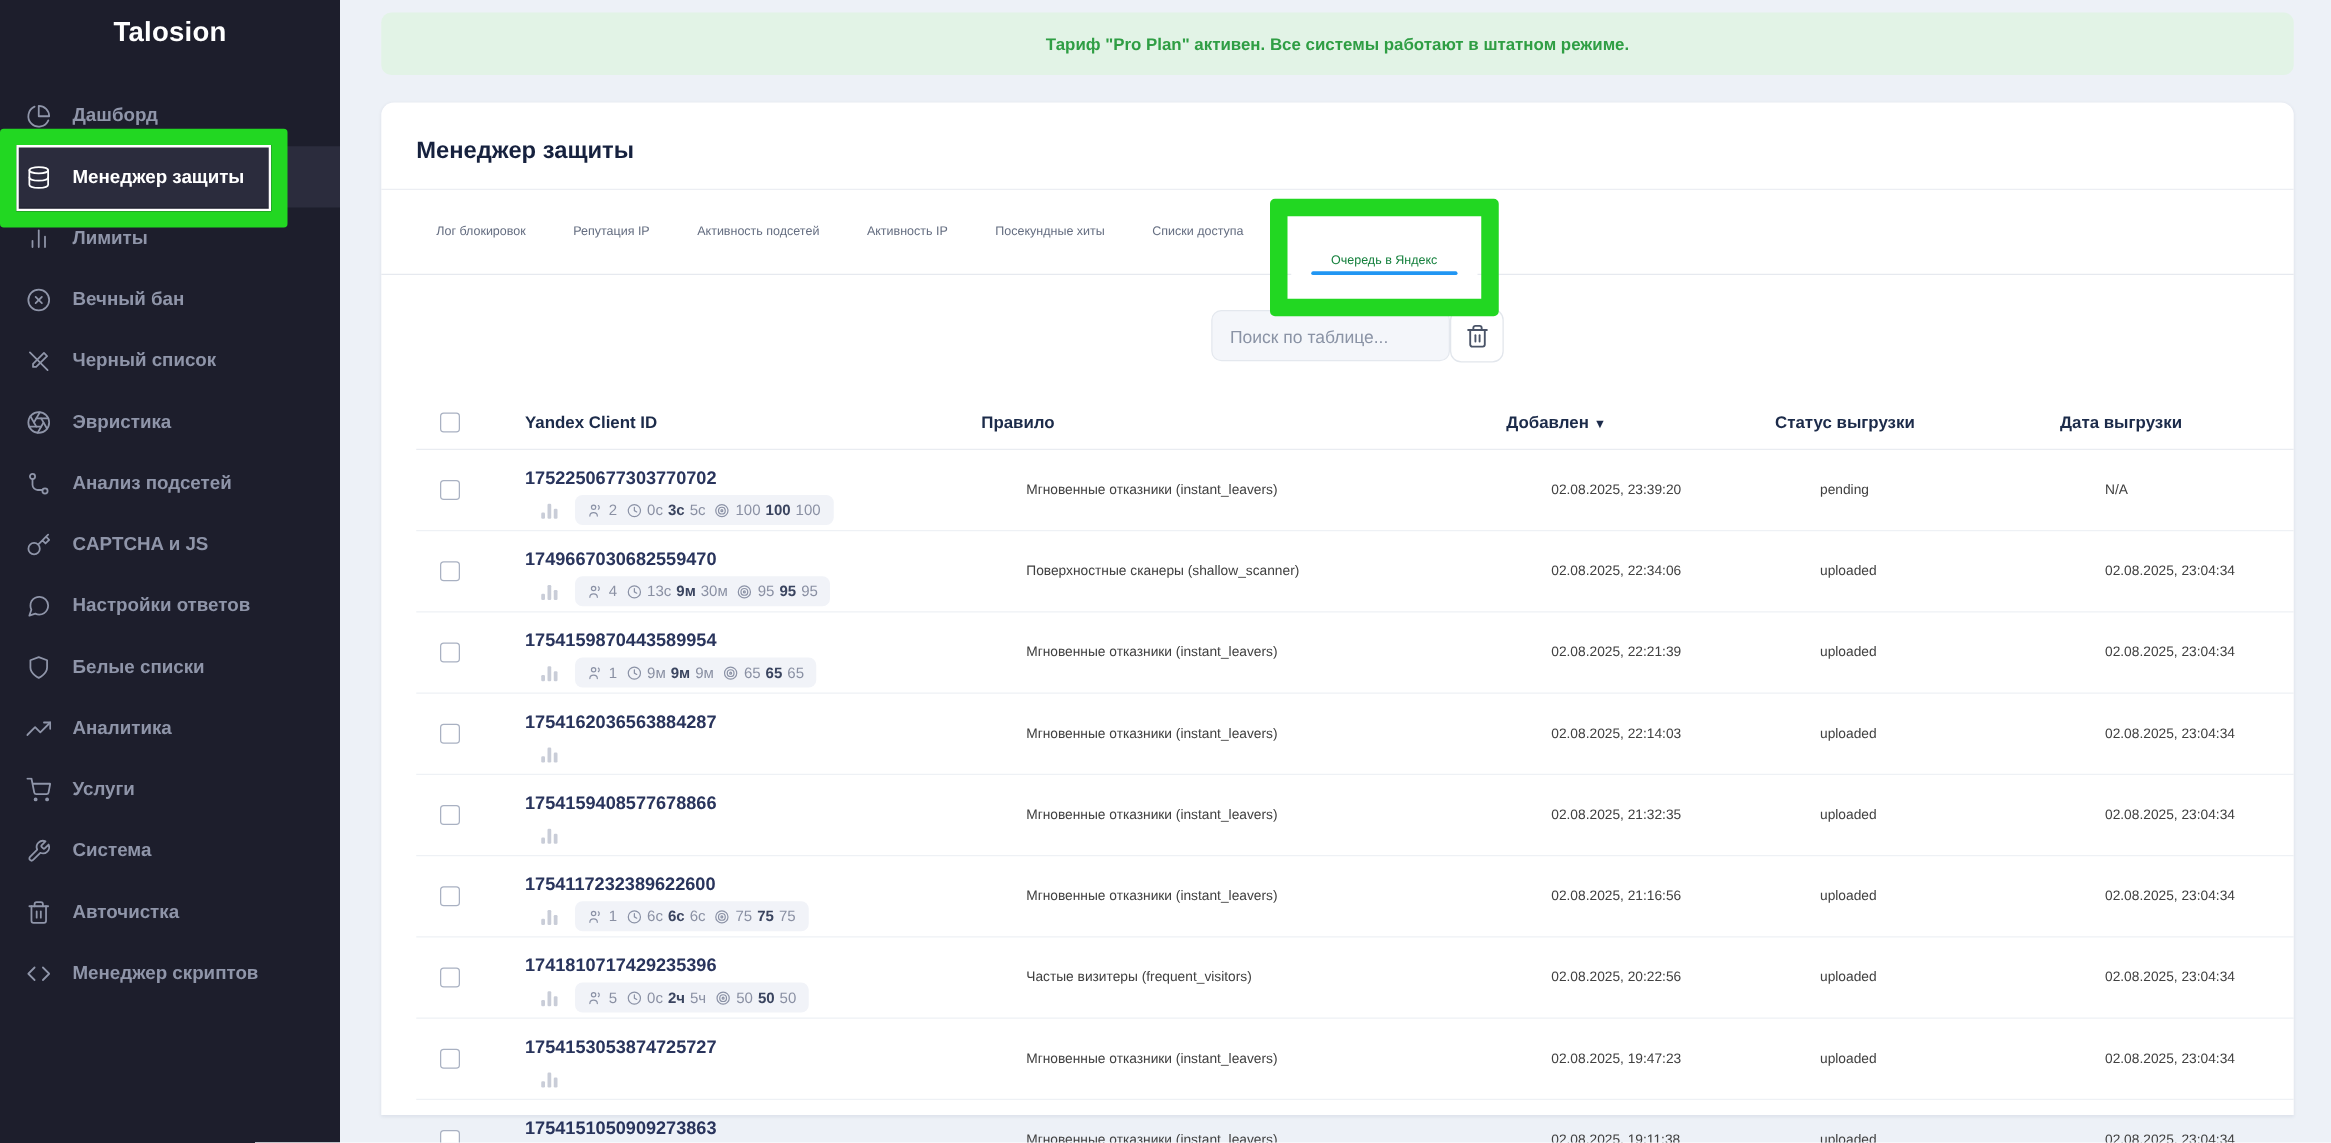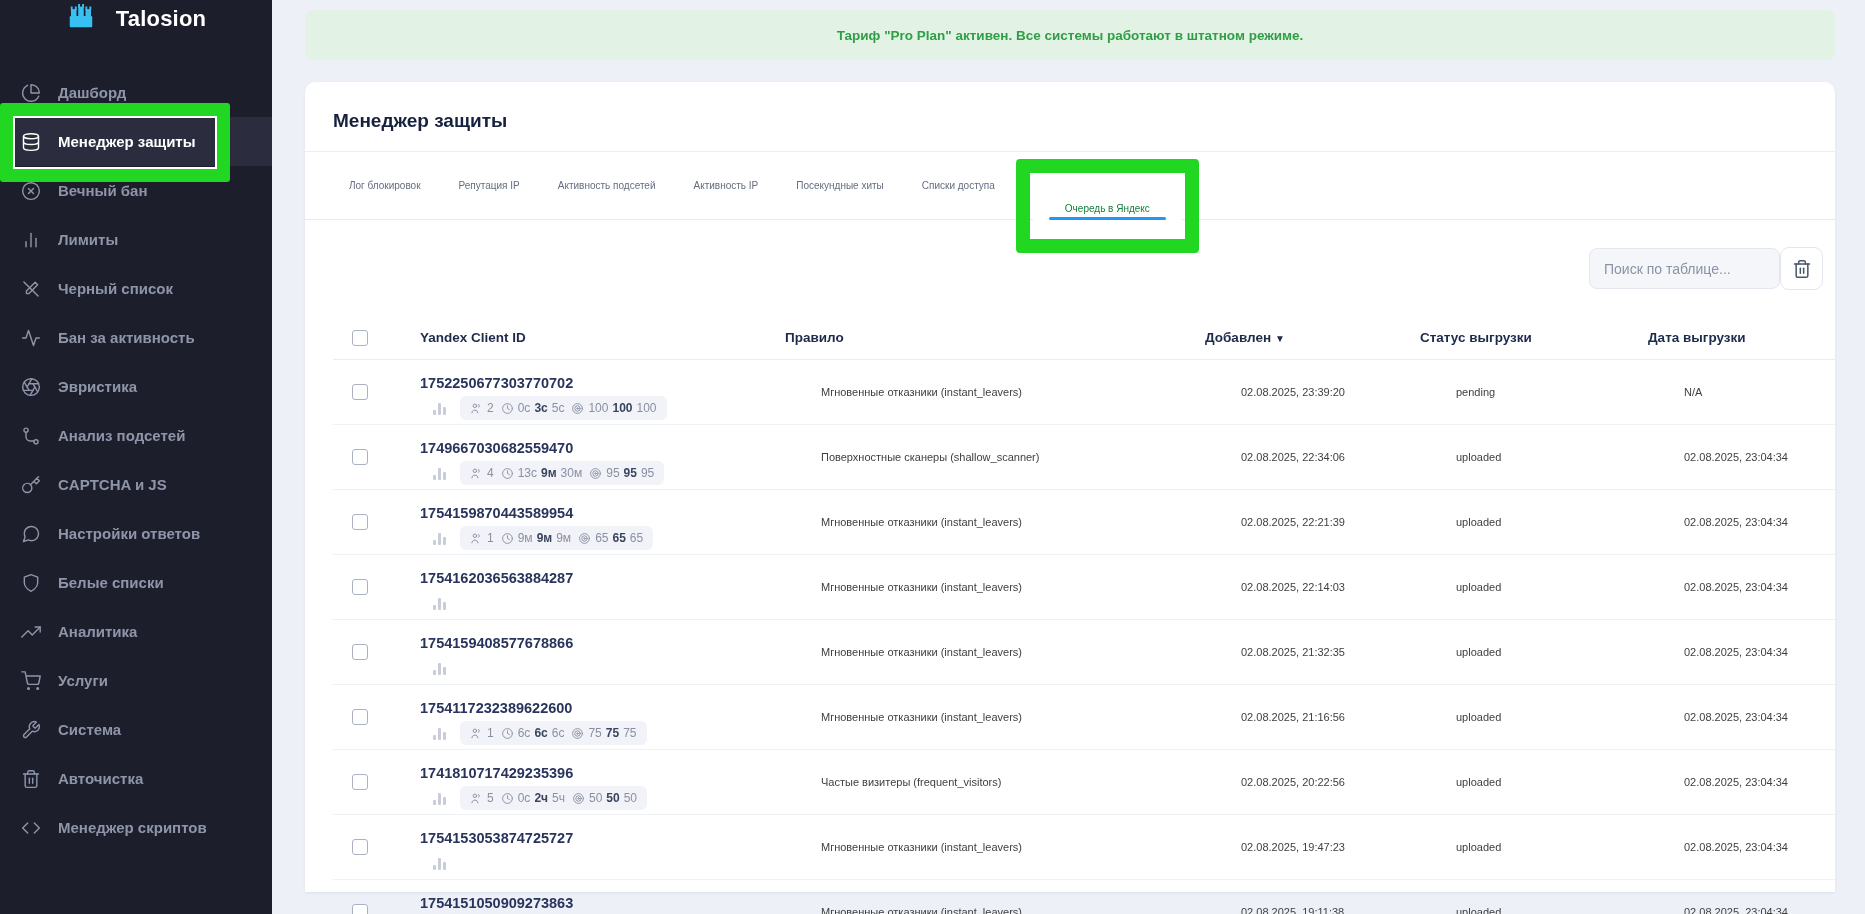--- a/index.html
+++ b/index.html
@@ -9,7 +9,7 @@
 
   
   .sidebar { width:272px; height:914px; background:#1d1e2c; flex:0 0 272px; position:relative; z-index:3; }
-  .logo-row { display:flex; align-items:center; justify-content:center; gap:20px; padding-top:0; height:38px; }
+  .logo-row { display:flex; align-items:center; justify-content:center; gap:20px; padding-top:0; height:38px;flex-direction:column; }
   .logo-row svg { width:30px; height:30px; margin-top:-6px; }
   .logo-text { color:#ffffff; font-size:22px; font-weight:800; letter-spacing:.2px; }
   .menu { margin-top:30px; display:flex; flex-direction:column; }

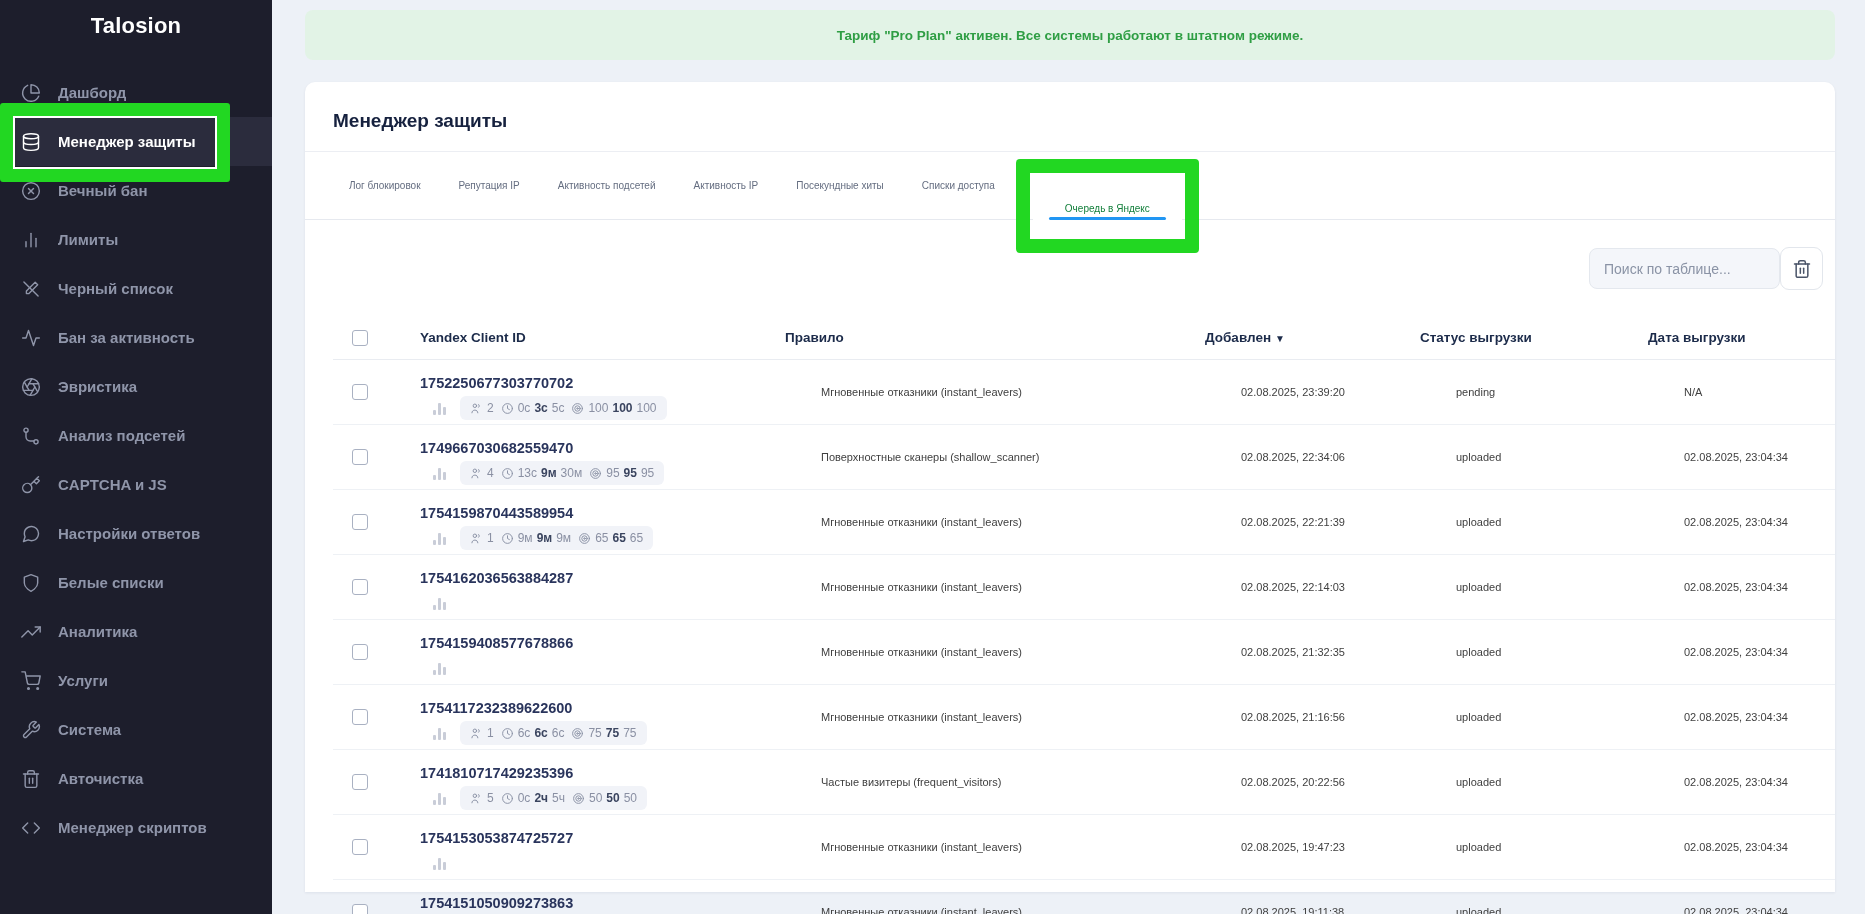--- a/index.html
+++ b/index.html
@@ -118,22 +118,22 @@
         <div class="menu-item">
           <span class="mi-icon">
             <svg viewBox="0 0 24 24">
+              <line x1="18" y1="20" x2="18" y2="10"></line>
+              <line x1="12" y1="20" x2="12" y2="4"></line>
+              <line x1="6" y1="20" x2="6" y2="14"></line>
+            </svg>
+          </span>
+          <span class="lbl">Лимиты</span>
+        </div>
+        <div class="menu-item">
+          <span class="mi-icon">
+            <svg viewBox="0 0 24 24">
               <circle cx="12" cy="12" r="10"></circle>
               <line x1="15" y1="9" x2="9" y2="15"></line>
               <line x1="9" y1="9" x2="15" y2="15"></line>
             </svg>
           </span>
           <span class="lbl">Вечный бан</span>
-        </div>
-        <div class="menu-item">
-          <span class="mi-icon">
-            <svg viewBox="0 0 24 24">
-              <line x1="18" y1="20" x2="18" y2="10"></line>
-              <line x1="12" y1="20" x2="12" y2="4"></line>
-              <line x1="6" y1="20" x2="6" y2="14"></line>
-            </svg>
-          </span>
-          <span class="lbl">Лимиты</span>
         </div>
         <div class="menu-item">
           <span class="mi-icon">

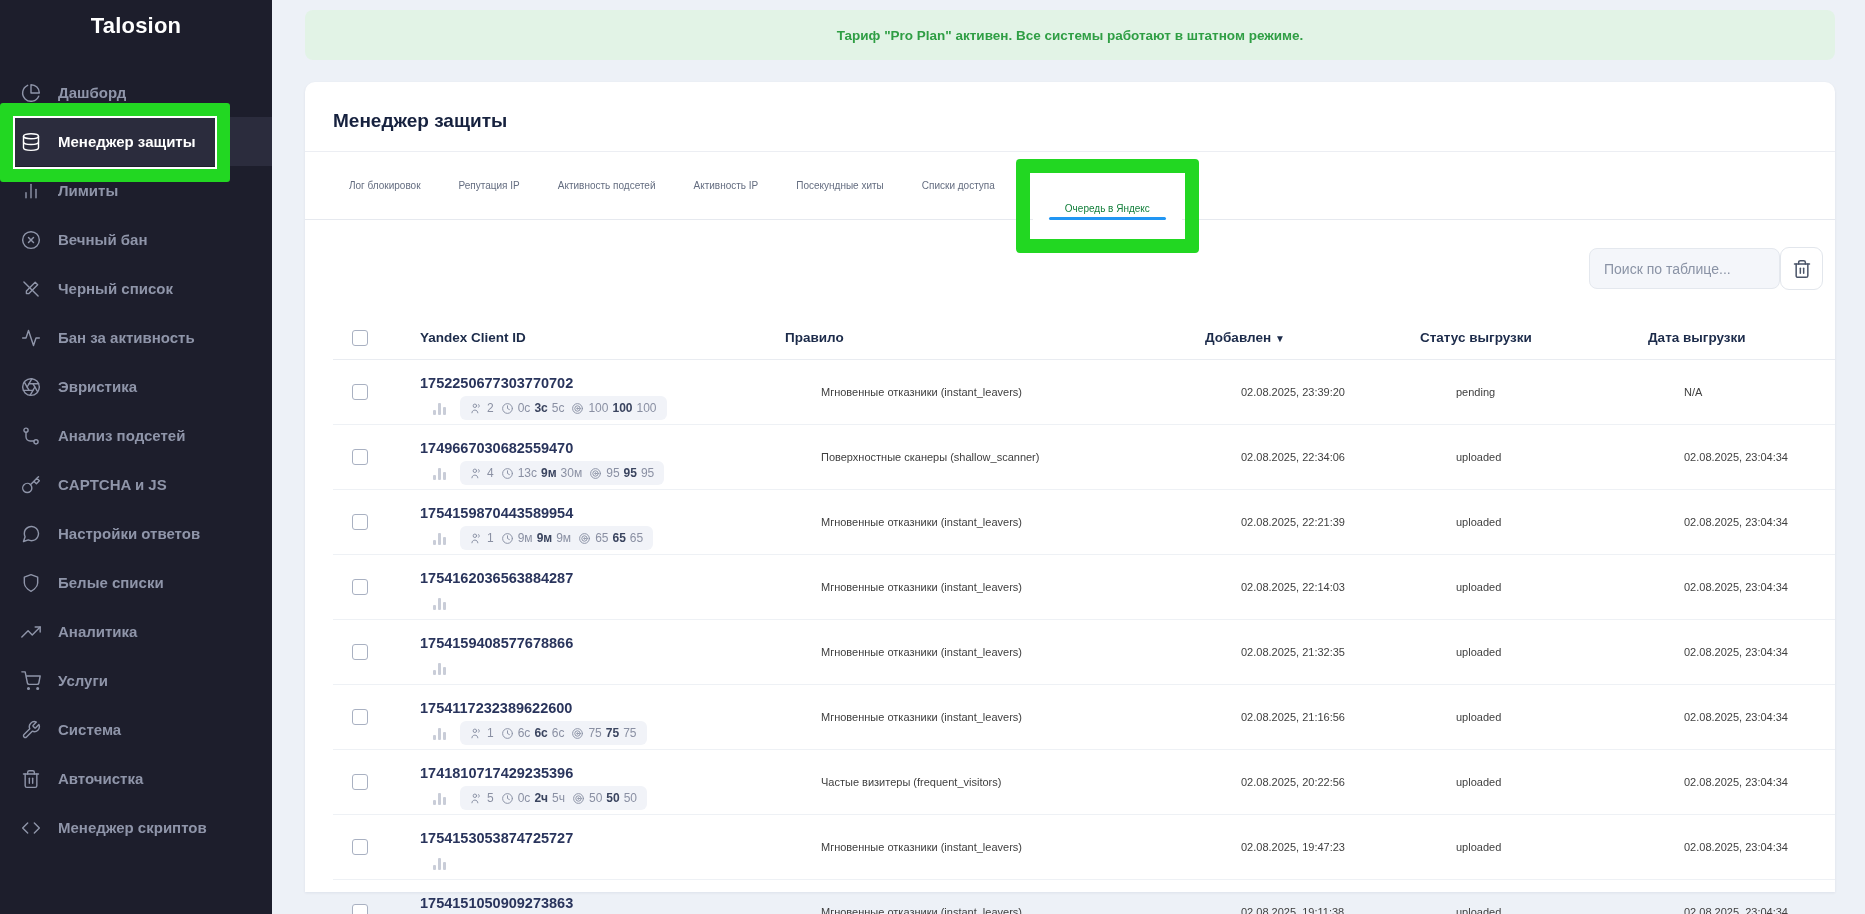--- a/index.html
+++ b/index.html
@@ -44,7 +44,7 @@
   .hl-frame-tab { position:absolute; left:-17px; right:-17px; top:-17px; bottom:-13px;
         border:14px solid #22d722; border-radius:4px; pointer-events:none; z-index:5; }
 
-  .toolbar { margin-top:27px; padding:0 12px 0 44px; display:flex; align-items:center; justify-content:flex-end; }
+  .toolbar { margin-top:27px; padding:0 12px 0 44px; display:flex; align-items:center; justify-content:center; }
   .search-input { width:191px; height:41px; background:#f4f6fa; border:1px solid #e4e8ee; border-radius:8px;
         padding:0 14px; font-size:14px; color:#3a445f; font-family:inherit; outline:none; }
   .search-input::placeholder { color:#8a93a5; }

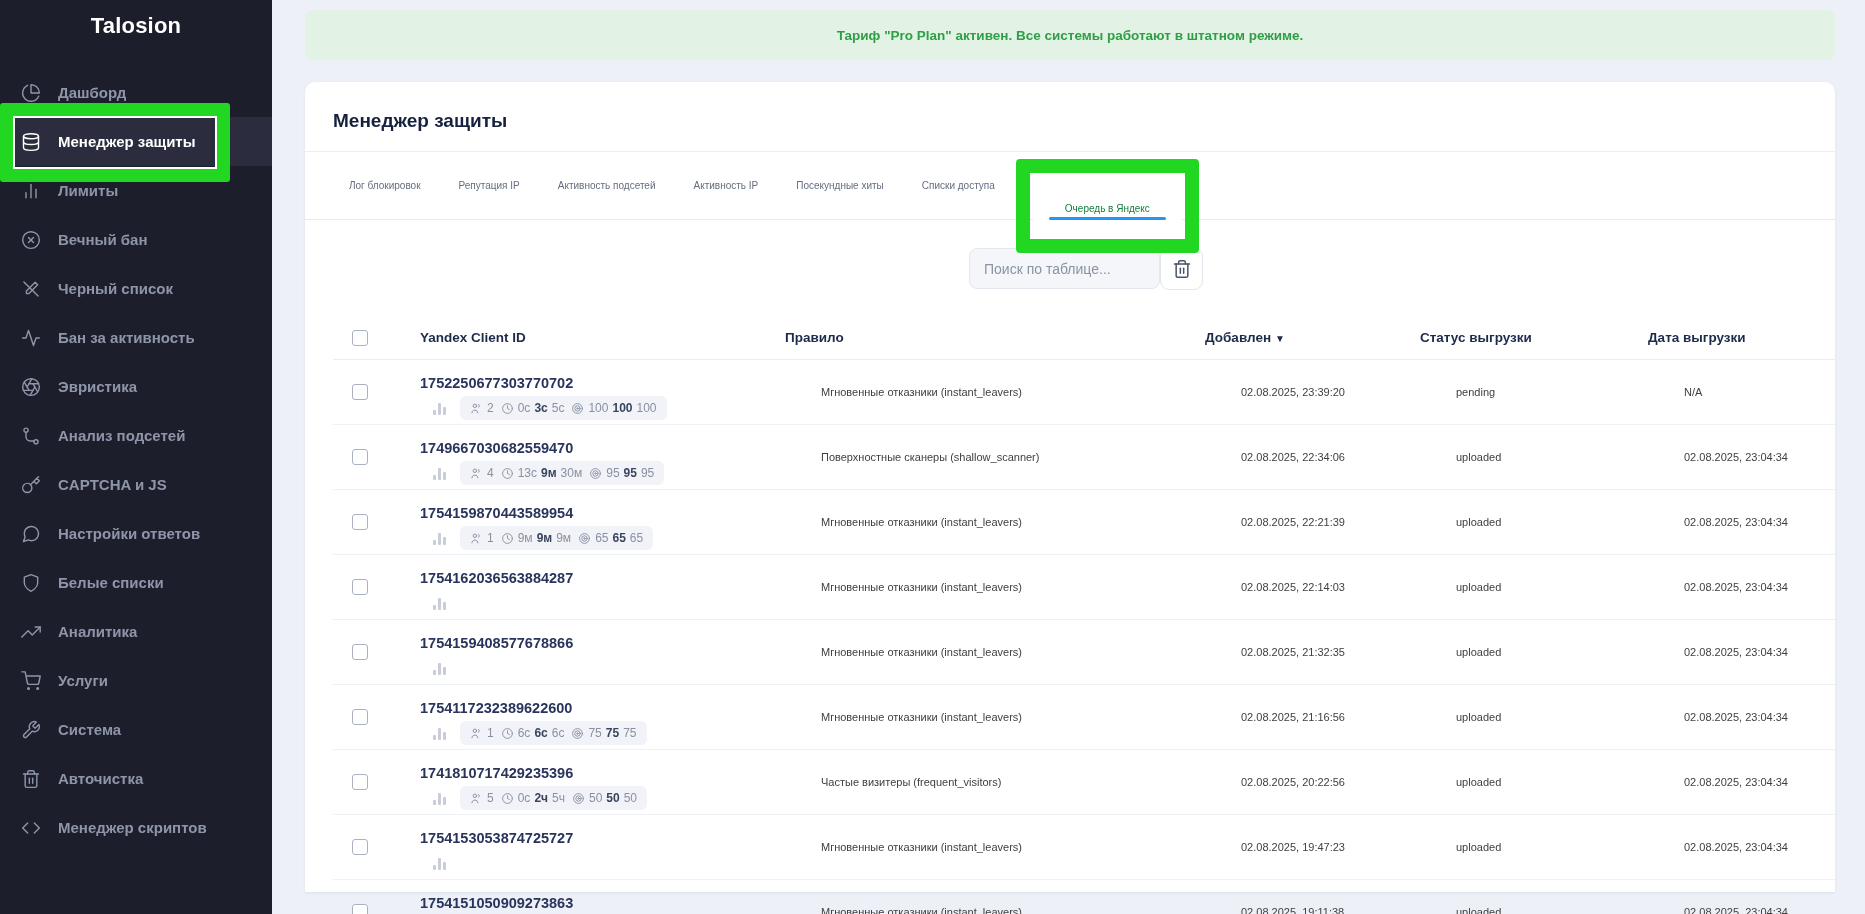--- a/index.html
+++ b/index.html
@@ -147,14 +147,6 @@
         <div class="menu-item">
           <span class="mi-icon">
             <svg viewBox="0 0 24 24">
-              <polyline points="22 12 18 12 15 21 9 3 6 12 2 12"></polyline>
-            </svg>
-          </span>
-          <span class="lbl">Бан за активность</span>
-        </div>
-        <div class="menu-item">
-          <span class="mi-icon">
-            <svg viewBox="0 0 24 24">
               <circle cx="12" cy="12" r="10"></circle>
               <line x1="14.31" y1="8" x2="20.05" y2="17.94"></line>
               <line x1="9.69" y1="8" x2="21.17" y2="8"></line>

